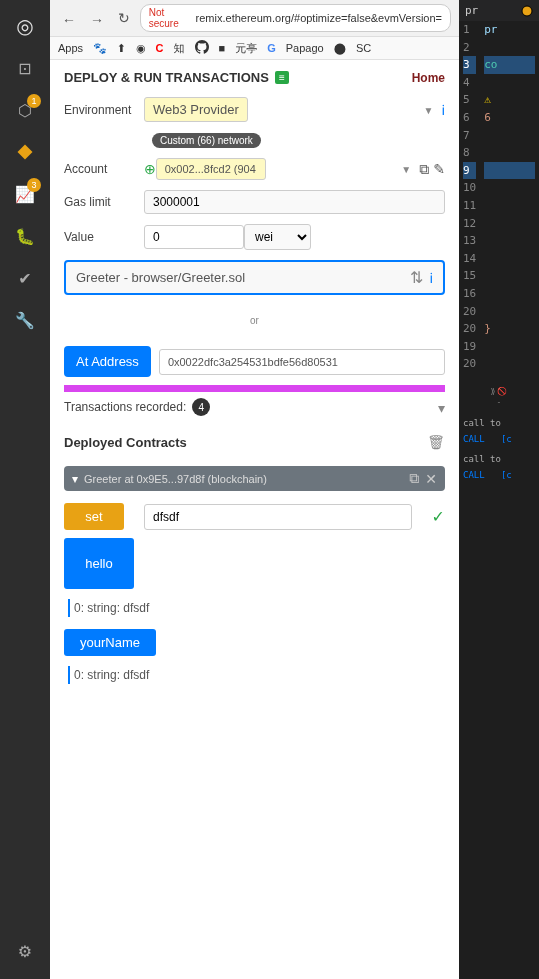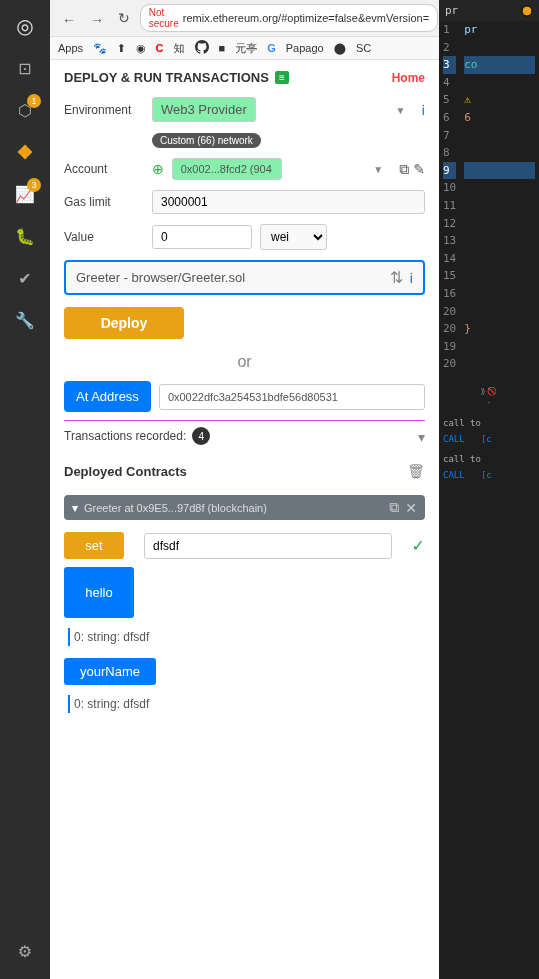--- a/index.html
+++ b/index.html
@@ -407,7 +407,7 @@
 
     
     .code-panel {
-      width: 100px;
+      width: 80px;
       background: #1e1e1e;
       color: #ccc;
       font-size: 11px;

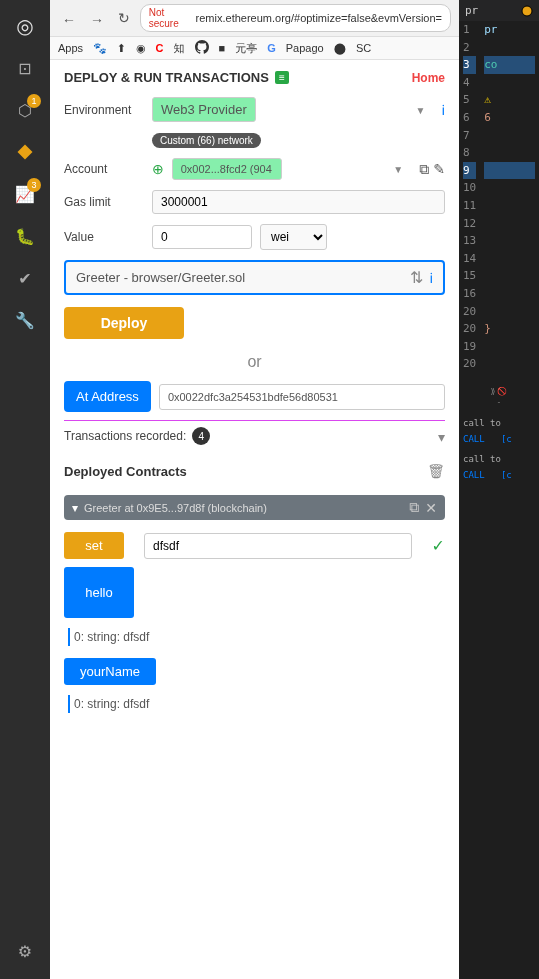--- a/index.html
+++ b/index.html
@@ -517,7 +517,7 @@
     <div class="panel-title">
       <span>DEPLOY &amp; RUN TRANSACTIONS</span>
       <span class="panel-title-icon">≡</span>
-      <span style="margin-left:auto; color:#ef4444; font-size:12px;">Home</span>
+      <span style="margin-left:auto; color:#7f1d1d; font-size:12px;">Home</span>
     </div>
 
     <div class="form-row">

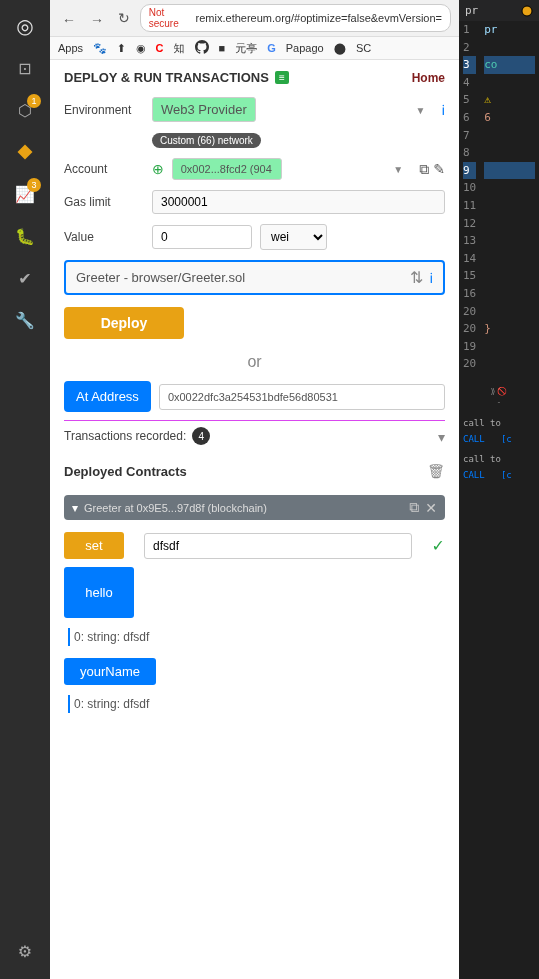--- a/index.html
+++ b/index.html
@@ -139,7 +139,6 @@
     .form-row {
       display: flex;
       align-items: center;
-      gap: 8px;
       margin-bottom: 2px;
     }
     .form-label {

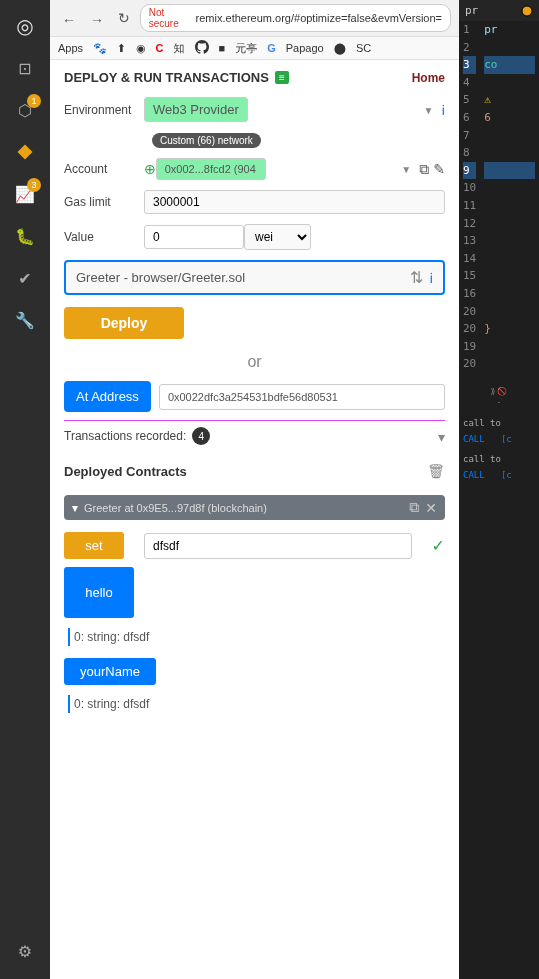--- a/index.html
+++ b/index.html
@@ -160,7 +160,7 @@
       border-radius: 3px;
       padding: 4px 8px;
       font-size: 13px;
-      background: #86efac;
+      background: #fef9c3;
       color: #555;
       appearance: none;
       -webkit-appearance: none;

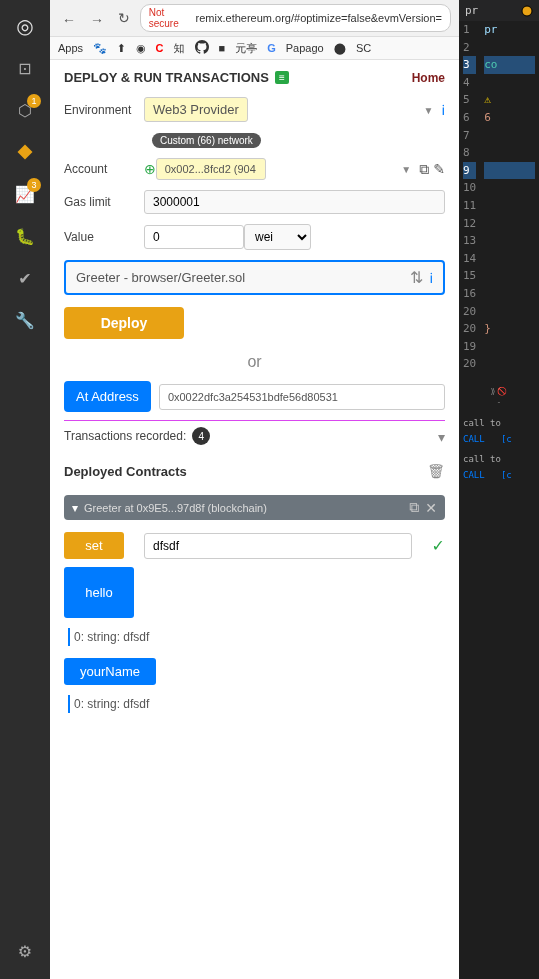--- a/index.html
+++ b/index.html
@@ -571,9 +571,6 @@
       <span class="info-icon">ℹ</span>
     </div>
 
-    <div>
-      <button class="deploy-btn">Deploy</button>
-    </div>
 
     <div class="or-text">or</div>
 

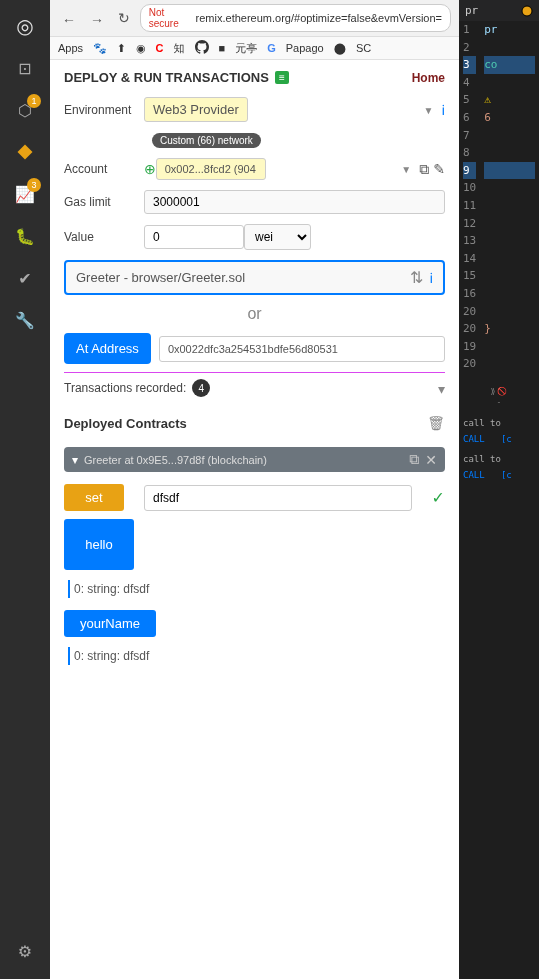--- a/index.html
+++ b/index.html
@@ -247,8 +247,8 @@
     .or-text {
       color: #888;
       text-align: center;
-      font-size: 16px;
-      margin: 2px 0;
+      font-size: 10px;
+      margin: 12px 0;
     }
 
     .at-address-row {

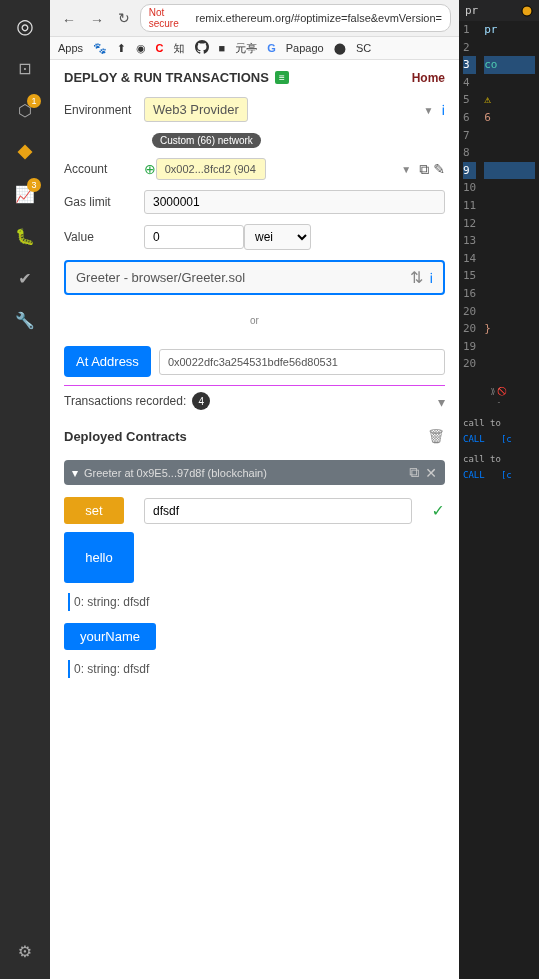--- a/index.html
+++ b/index.html
@@ -280,7 +280,7 @@
       align-items: flex-end;
       justify-content: space-between;
       padding: 6px 0;
-      border-top: 1px solid #d946ef;
+      border-top: 7px solid #d946ef;
     }
     .transactions-label {
       font-size: 12px;

